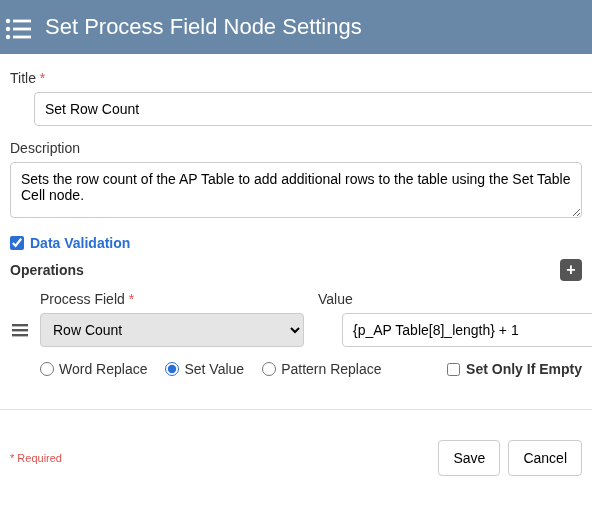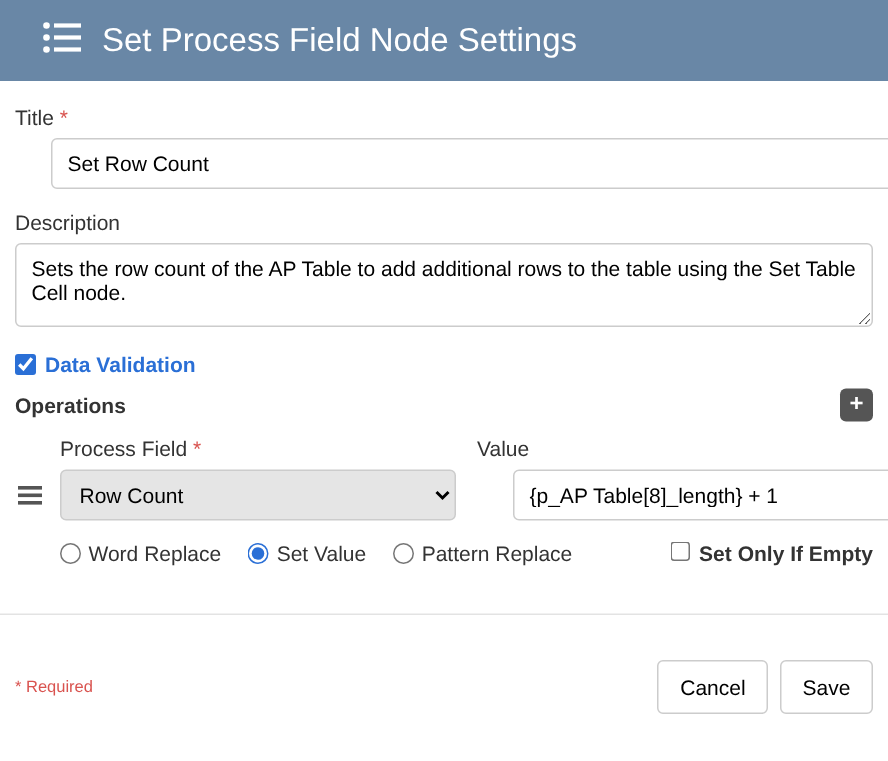--- a/index.html
+++ b/index.html
@@ -4,7 +4,7 @@
 <style>
 * { box-sizing: border-box; margin: 0; padding: 0; }
 body { font-family: Arial, Helvetica, sans-serif; font-size: 14px; color: #333; background: #fff; width: 592px; }
-.header { background: #6987a6; color: #fff; padding: 14px 28px; display: flex; align-items: flex-start; gap: 14px; }
+.header { background: #6987a6; color: #fff; padding: 14px 5px; display: flex; align-items: flex-end; gap: 14px; }
 .header-icon svg { display: block; }
 .header-title { font-size: 22px; font-weight: 400; }
 .content { padding: 16px 10px 10px 10px; }

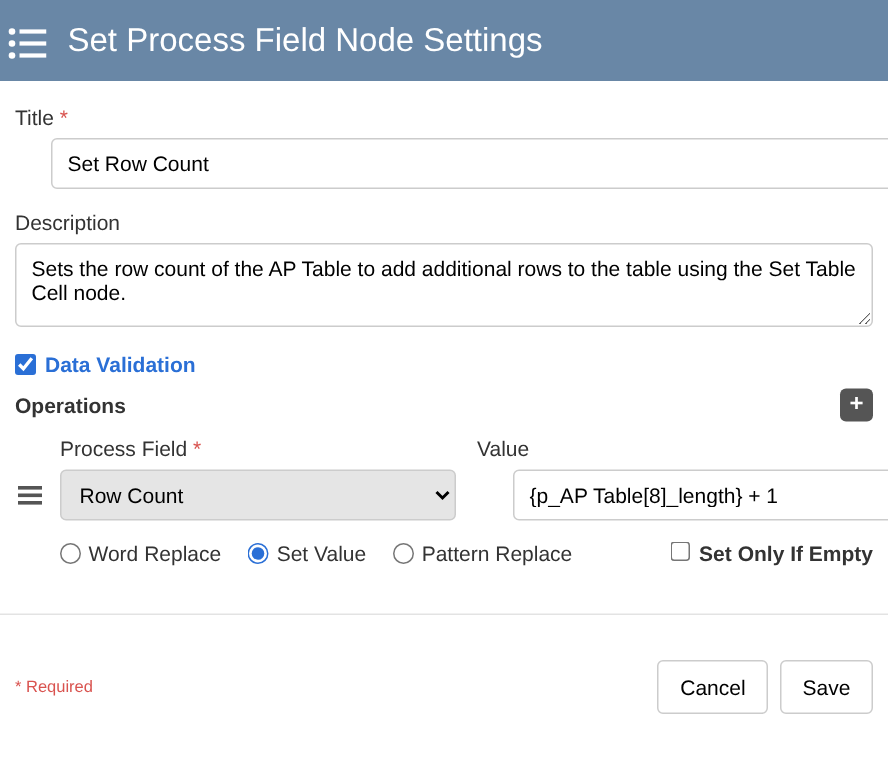--- a/index.html
+++ b/index.html
@@ -30,7 +30,7 @@
 .radio-row { display: flex; align-items: center; gap: 18px; margin-top: 14px; padding-left: 30px; flex-wrap: wrap; }
 .radio-opt { display: flex; align-items: center; gap: 5px; font-size: 14px; }
 .radio-opt input[type="radio"] { width: 14px; height: 14px; accent-color: #2a6fd6; }
-.set-only { display: flex; align-items: flex-start; gap: 6px; margin-left: auto; }
+.set-only { display: flex; align-items: center; gap: 6px; margin-left: auto; }
 .set-only label { font-weight: bold; font-size: 14px; }
 .footer { border-top: 1px solid #e3e3e3; margin-top: 22px; padding: 30px 10px 12px; display: flex; justify-content: space-between; align-items: center; }
 .required-note { color: #d9534f; font-size: 11px; }

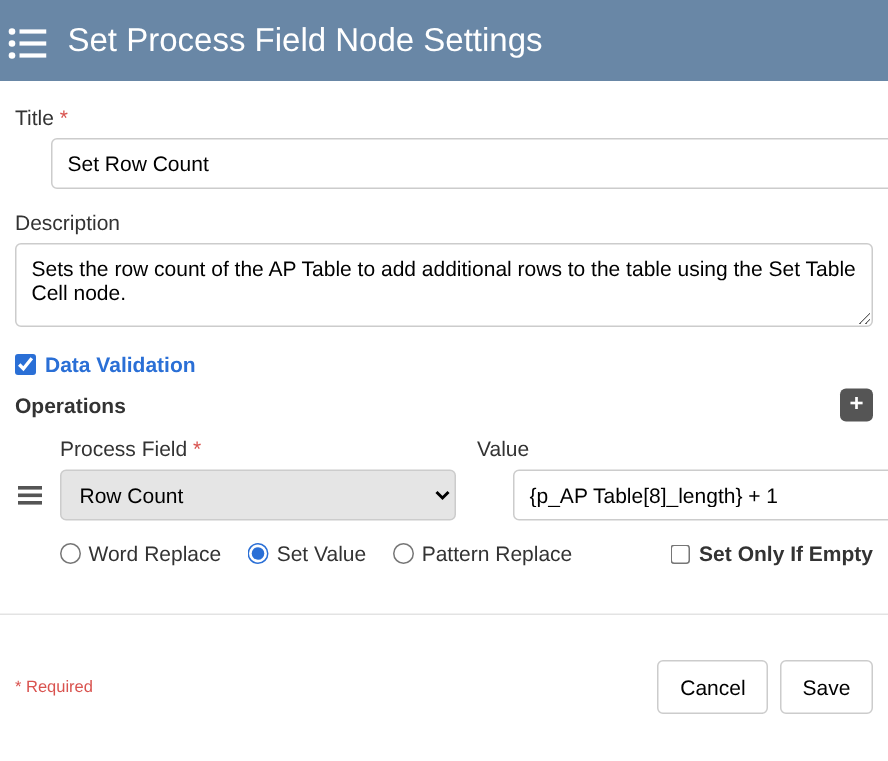--- a/index.html
+++ b/index.html
@@ -130,8 +130,8 @@
 <div class="footer">
   <span class="required-note">* Required</span>
   <div class="footer-btns">
+    <button class="btn">Save</button>
     <button class="btn">Cancel</button>
-    <button class="btn">Save</button>
   </div>
 </div>
 

